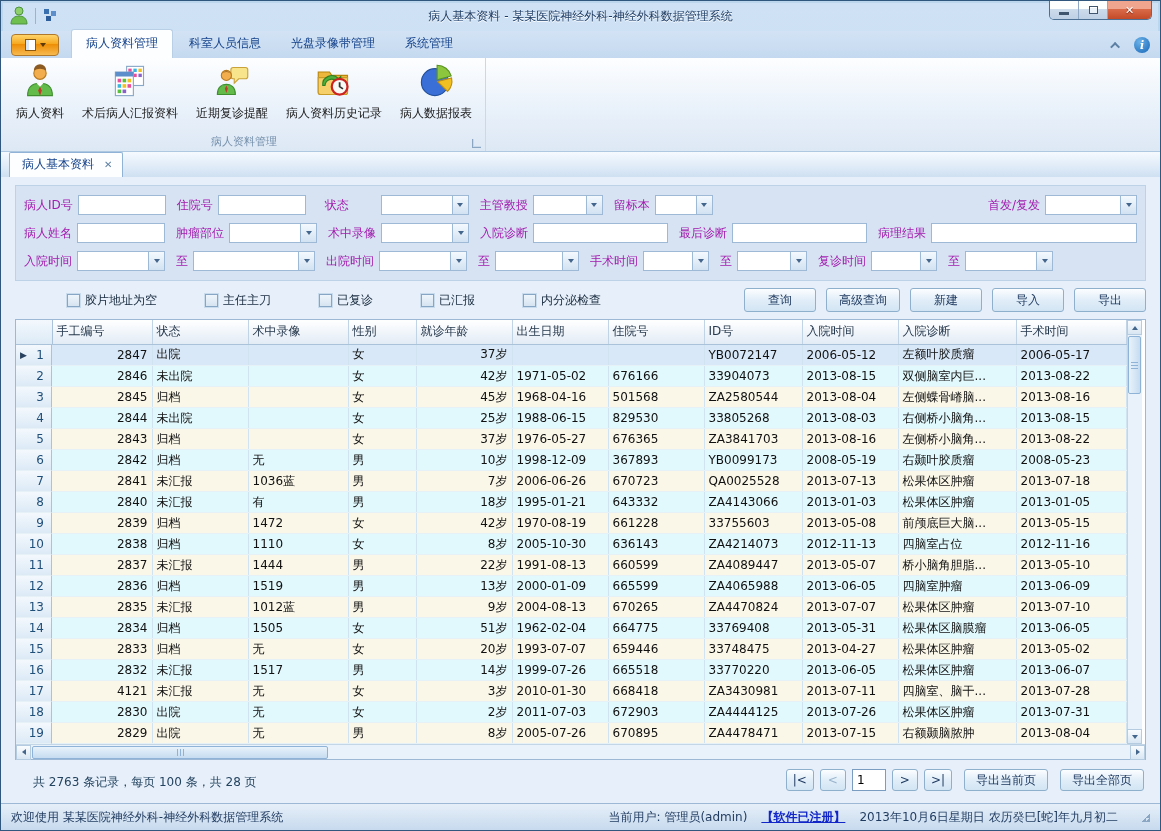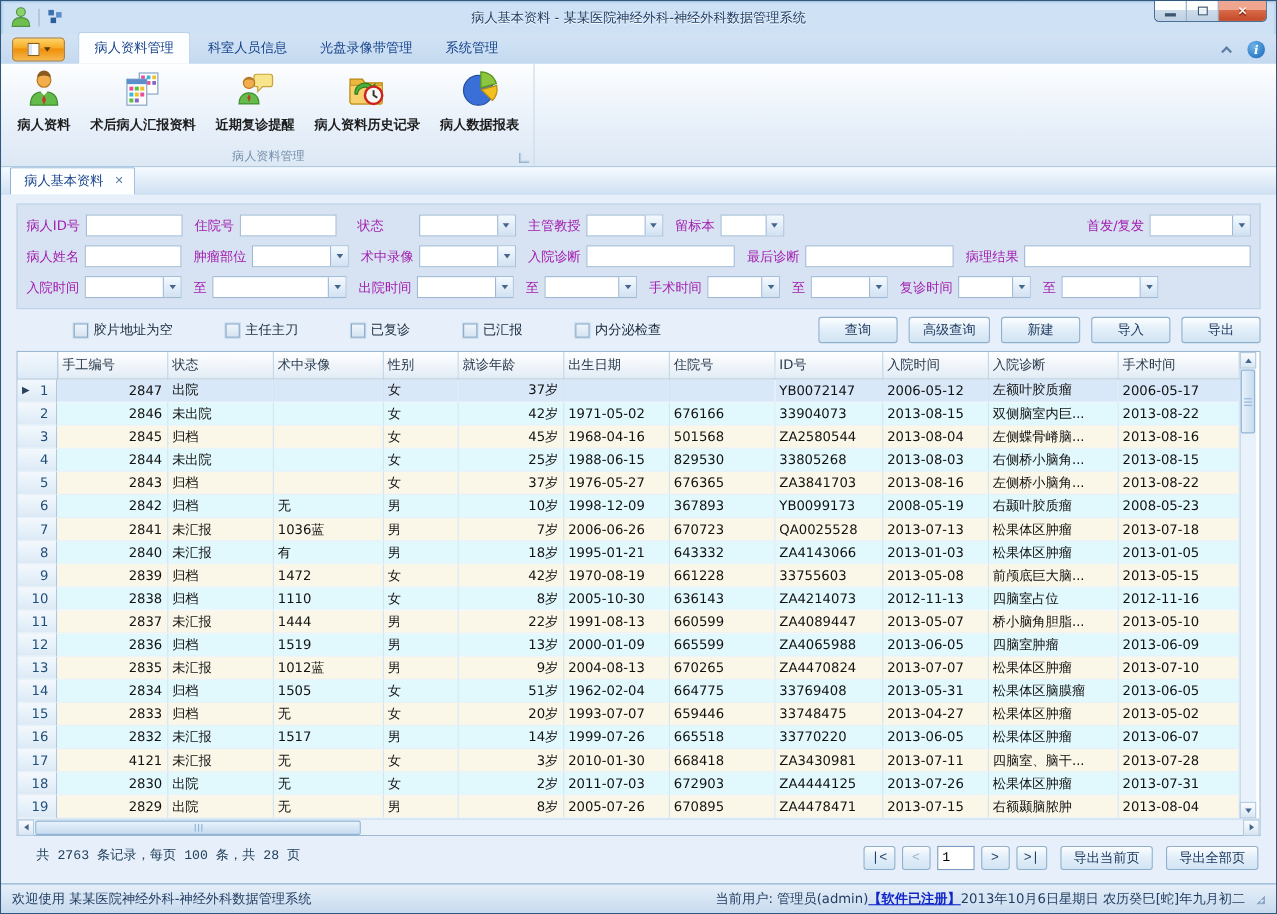--- a/index.html
+++ b/index.html
@@ -44,7 +44,7 @@
   .rgroup { display:flex; flex-direction:column; border-right:1px solid #c8d9ec; padding:2px 4px 0 6px; position:relative; }
   .rg-buttons { display:flex; flex:1; }
   .rbtn { display:flex; flex-direction:column; align-items:center; padding:3px 9px 2px; border-radius:3px; }
-  .rbtn .lbl { margin-top:3px; color:#1c1c1c; white-space:nowrap;font-weight:bold; }
+  .rbtn .lbl { margin-top:3px; color:#1c1c1c; white-space:nowrap; }
   .rg-label { height:17px; text-align:center; color:#7590ab; font-size:11px; }
   .launcher { position:absolute; right:4px; bottom:3px; width:9px; height:9px;
     border-left:1px solid #8ba6c2; border-bottom:1px solid #8ba6c2; box-shadow:inset 1px -1px 0 #c8d9ec; }

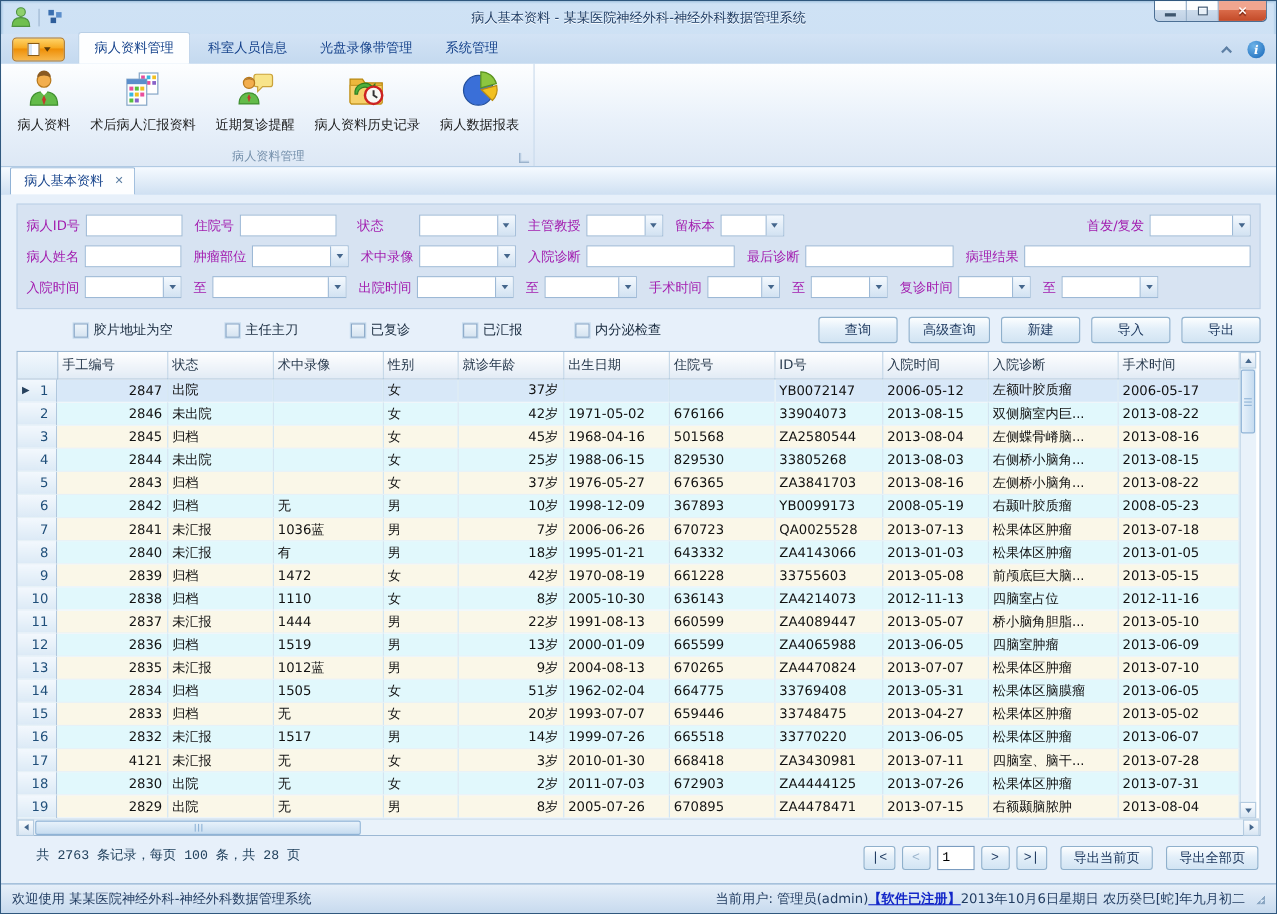--- a/index.html
+++ b/index.html
@@ -114,7 +114,7 @@
   .tri-rt { width:0;height:0;border-top:3px solid transparent;border-bottom:3px solid transparent;border-left:4px solid #44668c; }
 
   
-  .footer { display:flex; align-items:flex-start; margin:9px 2px 10px 2px;font-family:Liberation Mono, monospace; }
+  .footer { display:flex; align-items:flex-end; margin:9px 2px 10px 2px; }
   .fsummary { margin-left:16px; color:#24435f; }
   .pager { margin-left:auto; display:flex; align-items:center; }
   .pbtn { height:22px; min-width:26px; padding:0 6px; margin-left:6px; border:1px solid #8fb0cc; border-radius:3px;

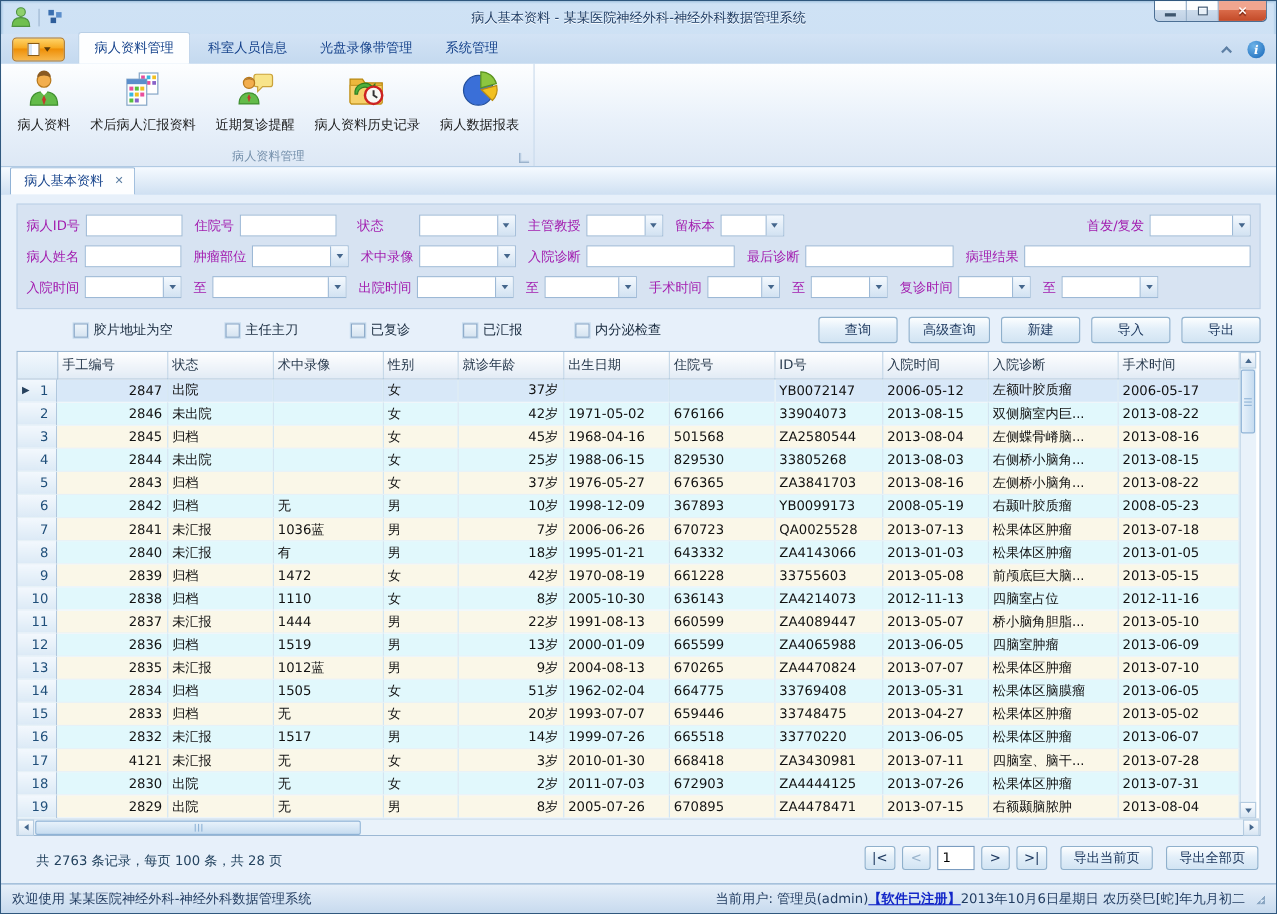--- a/index.html
+++ b/index.html
@@ -127,7 +127,7 @@
   
   .statusbar { height:27px; flex:0 0 auto; display:flex; align-items:center; padding:0 10px;
     background:linear-gradient(#e6eff9,#c7daee); border-top:1px solid #9db8d4; color:#1f3a5f; }
-  .sb-right { margin-left:auto; display:flex; align-items:center; }
+  .sb-right { margin-left:auto; display:flex; align-items:center; gap:14px; }
   .sb-link { color:#1226c8; text-decoration:underline; font-weight:bold; }
   .grip { width:10px; height:10px; margin-left:8px;
     background:

